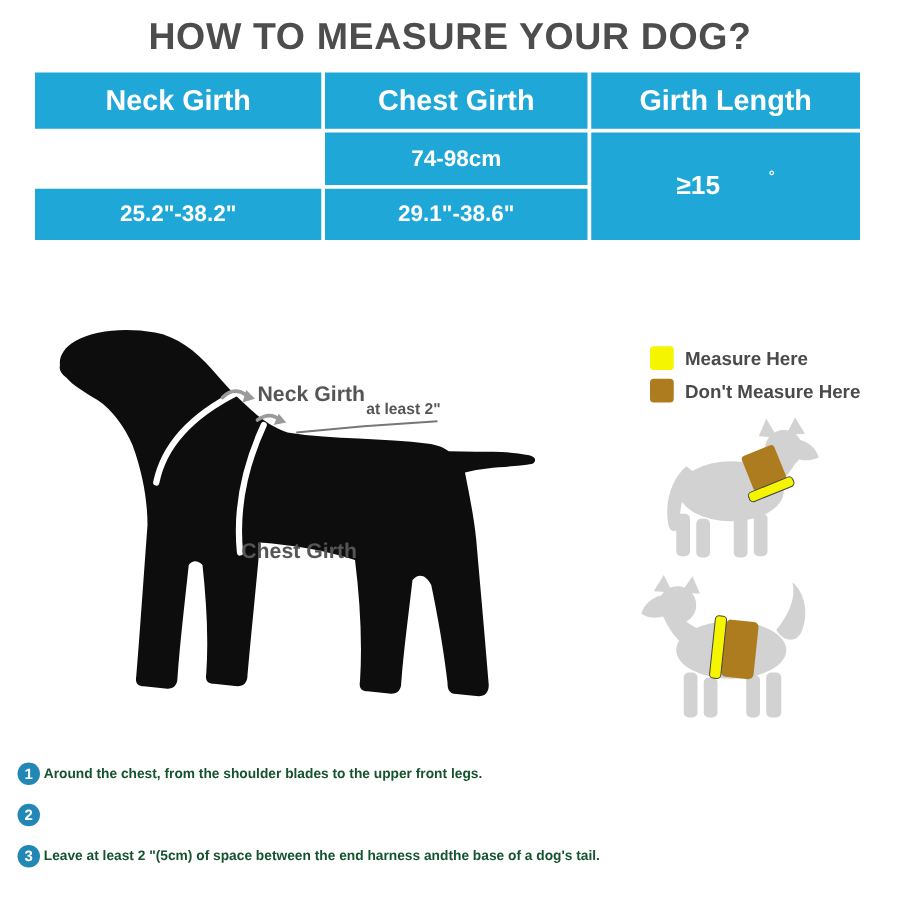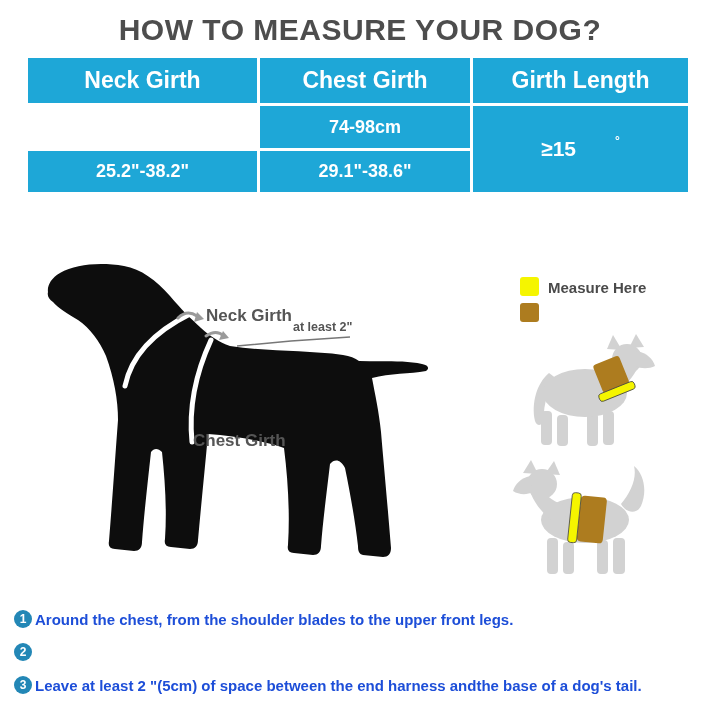--- a/index.html
+++ b/index.html
@@ -79,6 +79,7 @@
     </div>
     <div class="legend-item">
       <span class="swatch" style="background-color: rgb(173, 124, 31);"></span>
+      <span class="legend-label">Don't Measure Here</span>
     </div>
   </div>
 

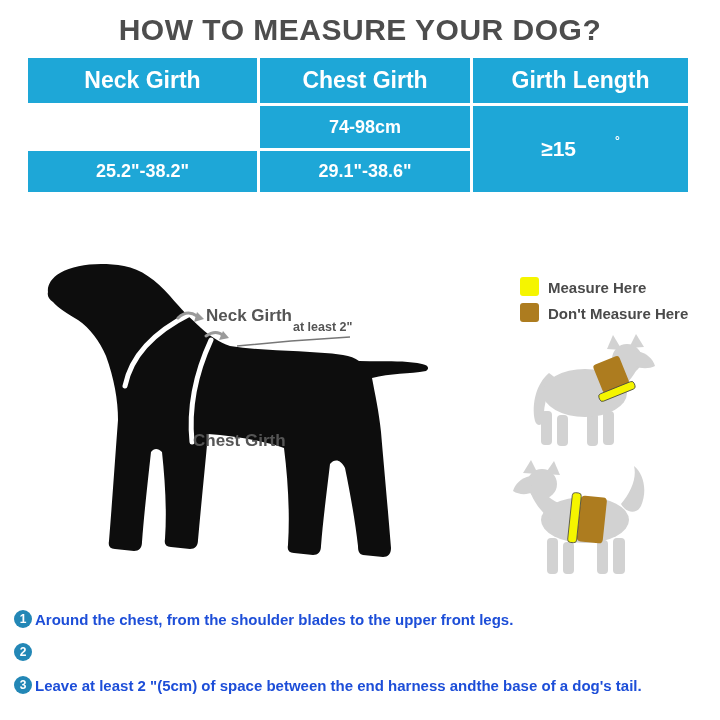--- a/index.html
+++ b/index.html
@@ -50,7 +50,7 @@
     color:#fff; font-size:12px; font-weight:bold; flex:none;
     display:flex; align-items:center; justify-content:center; margin-right:3px;
   }
-  .note-text { font-size:15px; font-weight:bold; color:#1d4ed8; white-space:nowrap;text-align:center; }
+  .note-text { font-size:11px; font-weight:bold; color:#14532d; white-space:nowrap;text-align:center; }
 </style>
 </head>
 <body>

